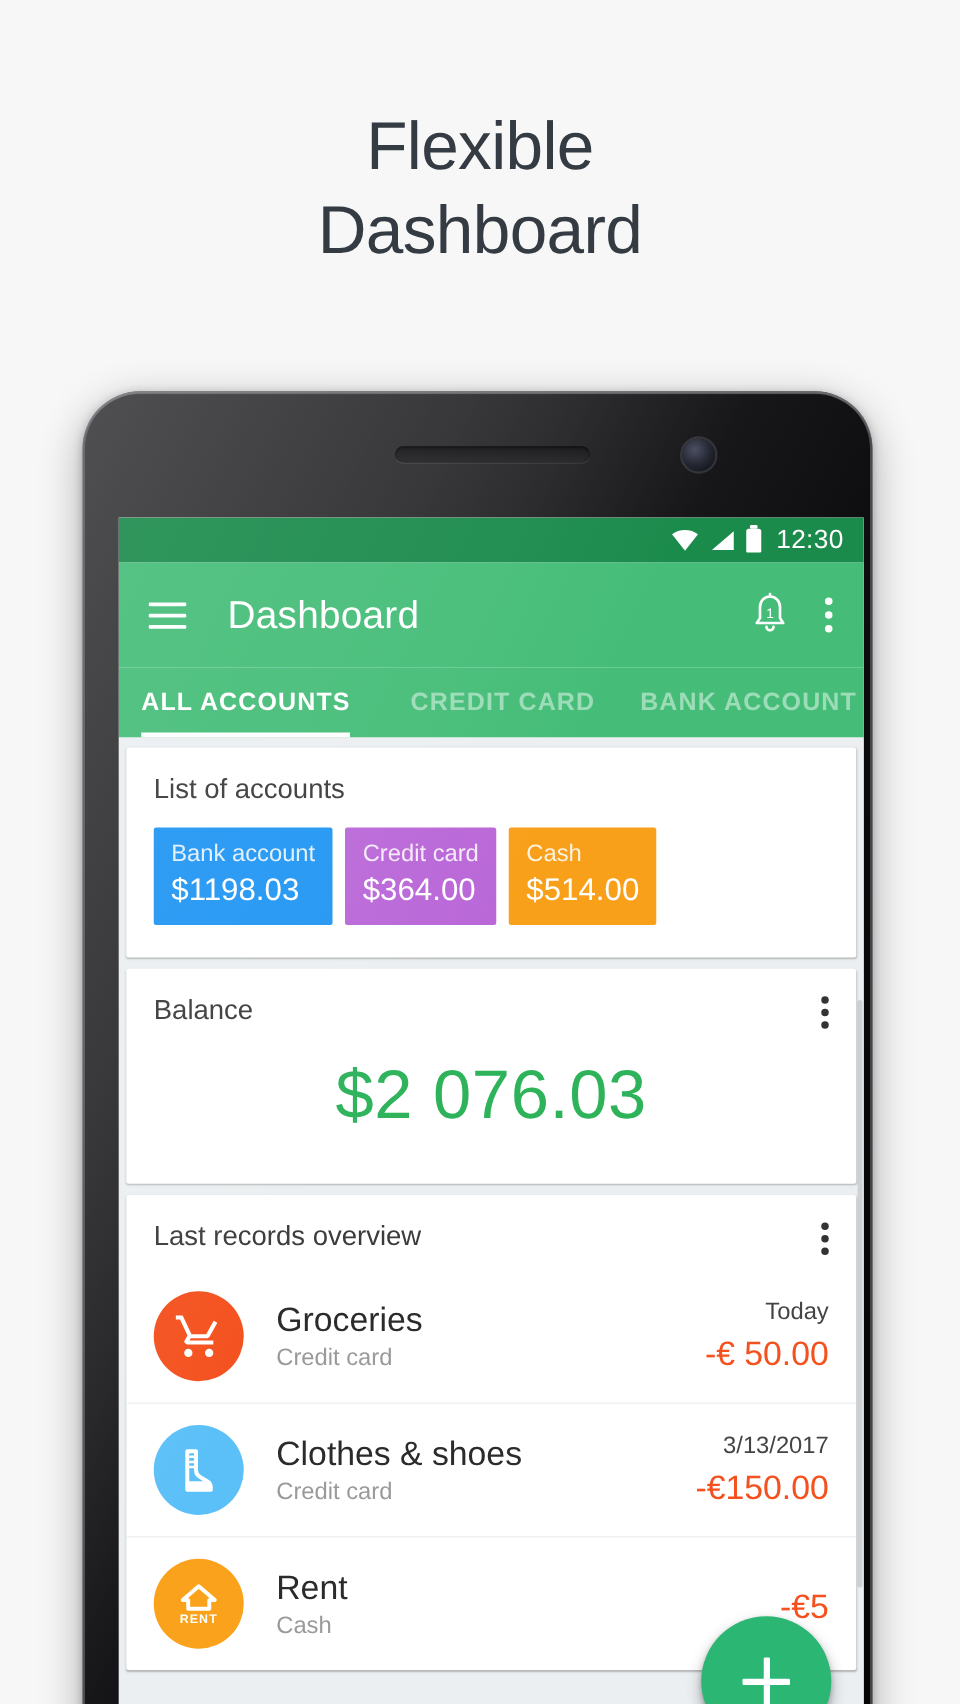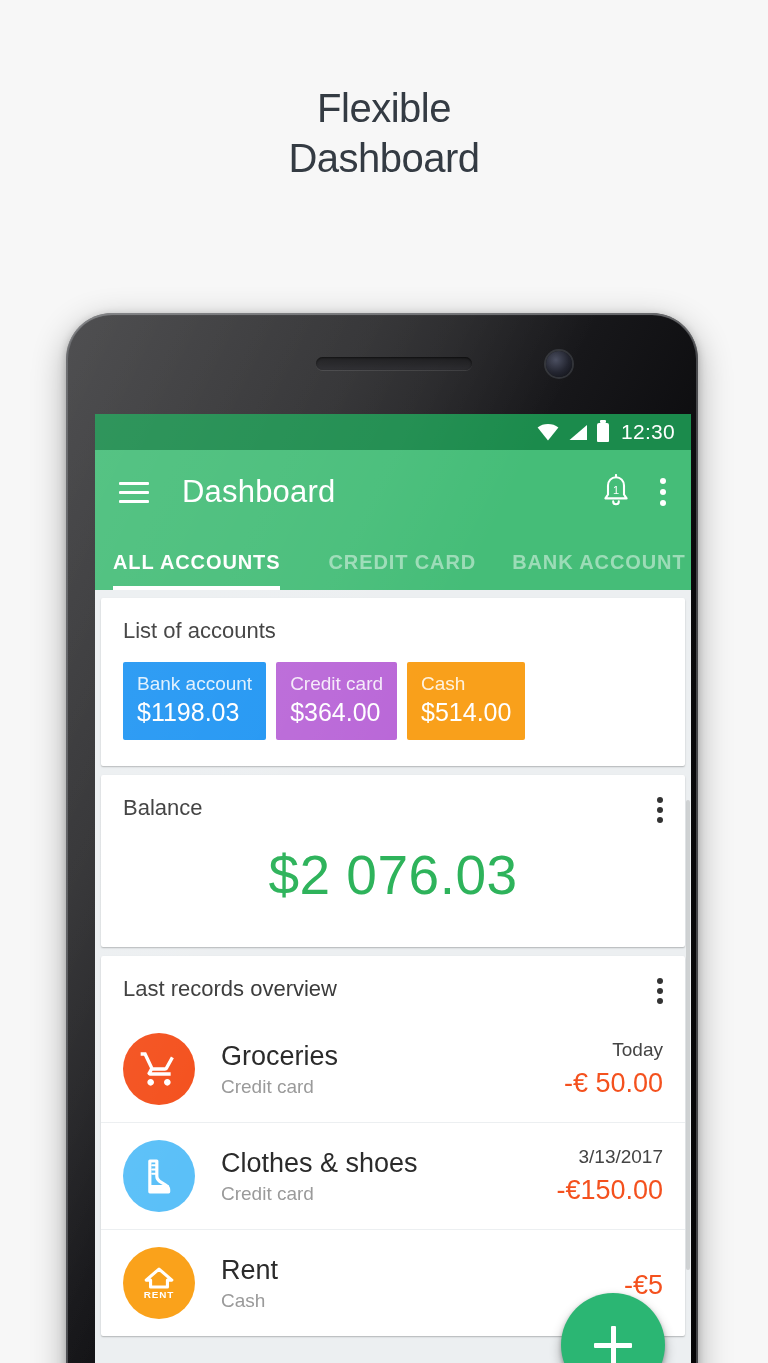--- a/index.html
+++ b/index.html
@@ -13,7 +13,7 @@
   .promo {
     position:absolute; top:84px; left:0; width:768px;
     text-align:center;
-    font-size:40px; line-height:1.24;
+    font-size:54px; line-height:1.24;
     font-weight:400; color:#343b43;
     letter-spacing:-0.5px;
   }

